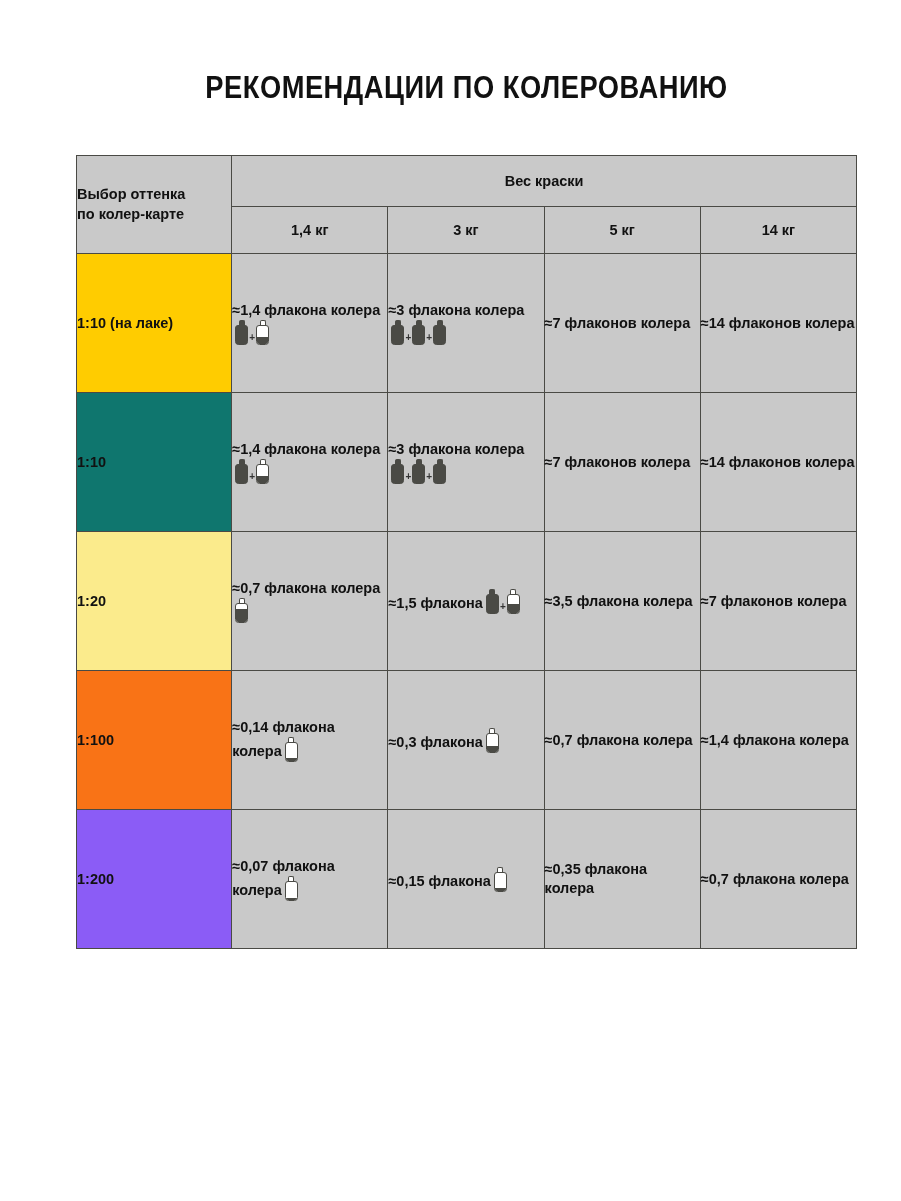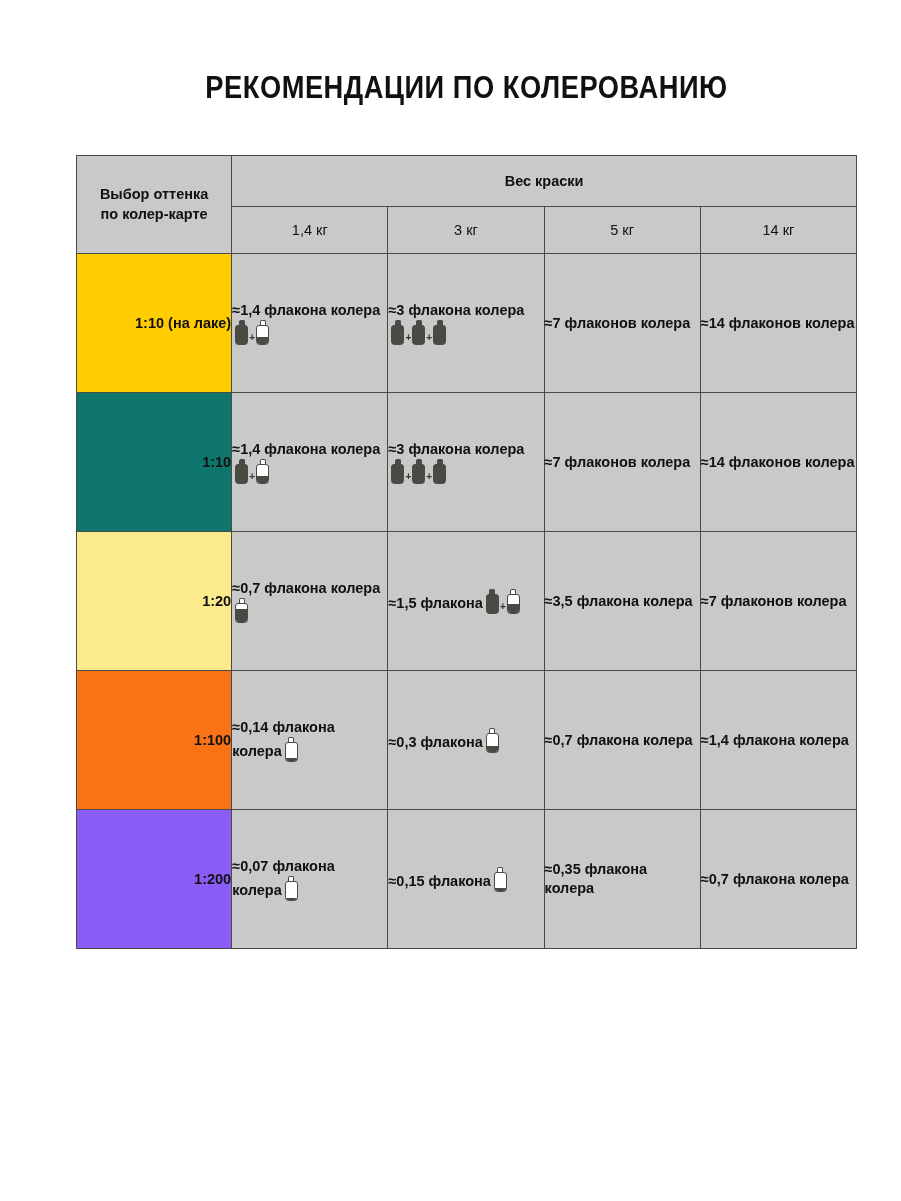--- a/index.html
+++ b/index.html
@@ -60,7 +60,7 @@
   .col-weight { width: 156px; }
   .hdr-shade {
     background: #c9c9c9;
-    text-align: center;
+    text-align: left;
     padding: 0 0 0 14px;
     font-size: 14.5px;
     font-weight: bold;

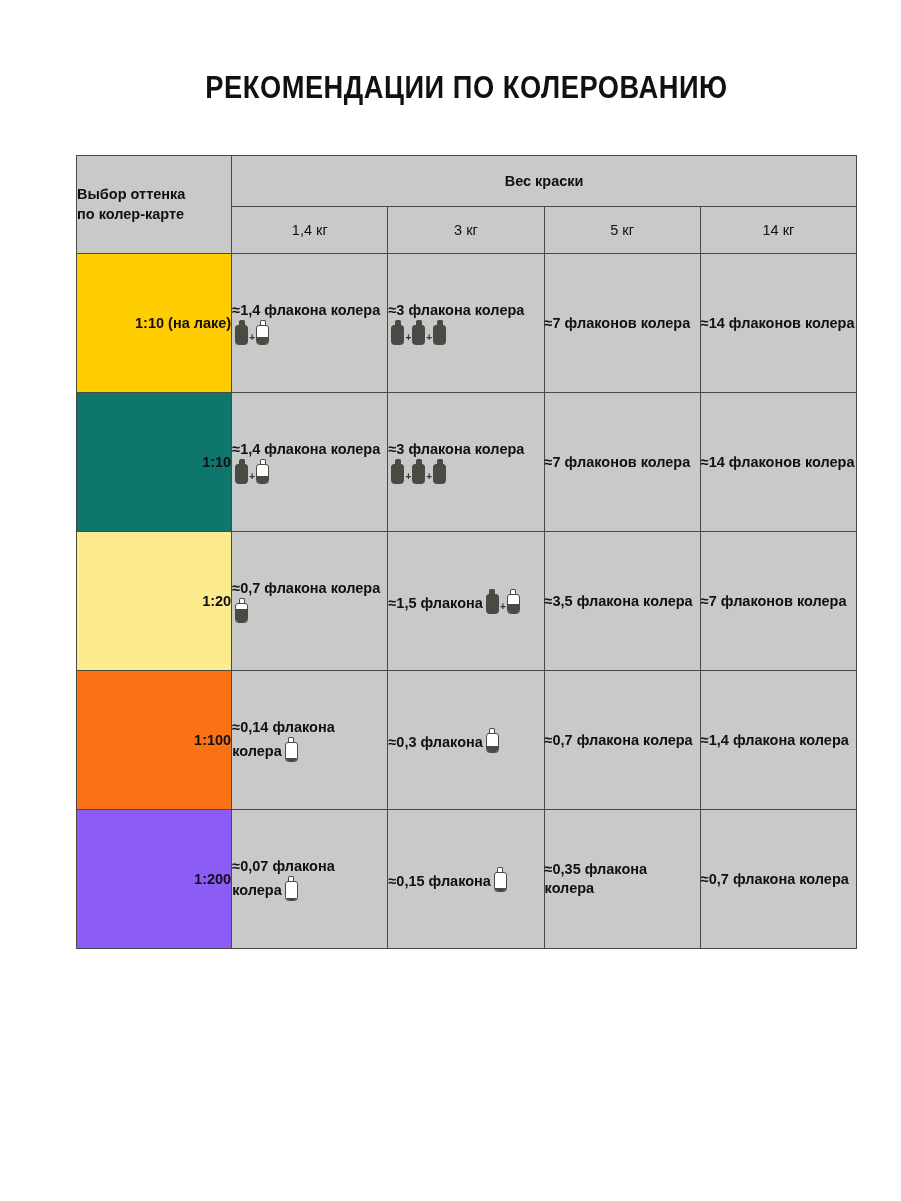--- a/index.html
+++ b/index.html
@@ -78,7 +78,7 @@
     background: #c9c9c9;
     text-align: center;
     font-size: 14.5px;
-    font-weight: normal;
+    font-weight: bold;
     height: 46px;
   }
 

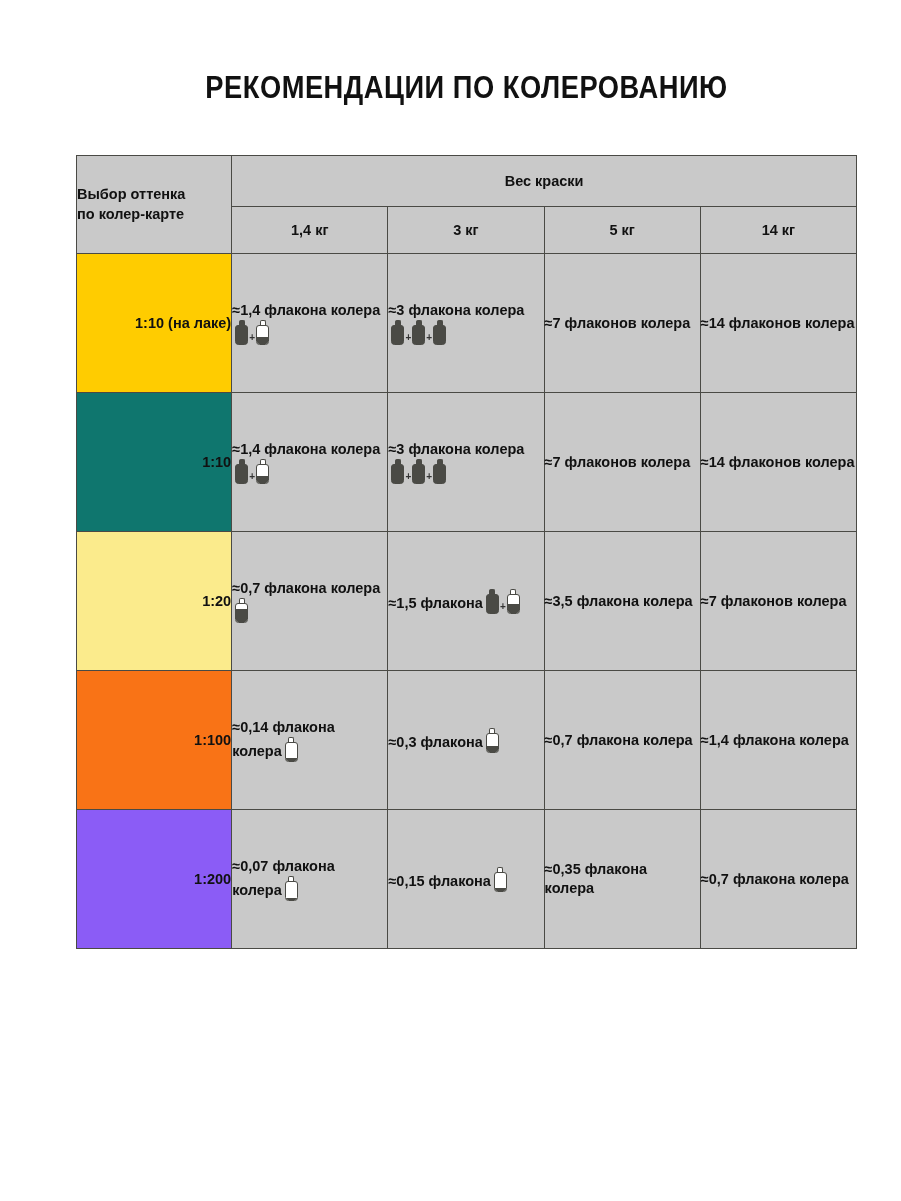--- a/index.html
+++ b/index.html
@@ -83,7 +83,7 @@
   }
 
   .shade-cell {
-    text-align: right;
+    text-align: left;
     font-size: 14.5px;
     font-weight: bold;
     height: 138px;

